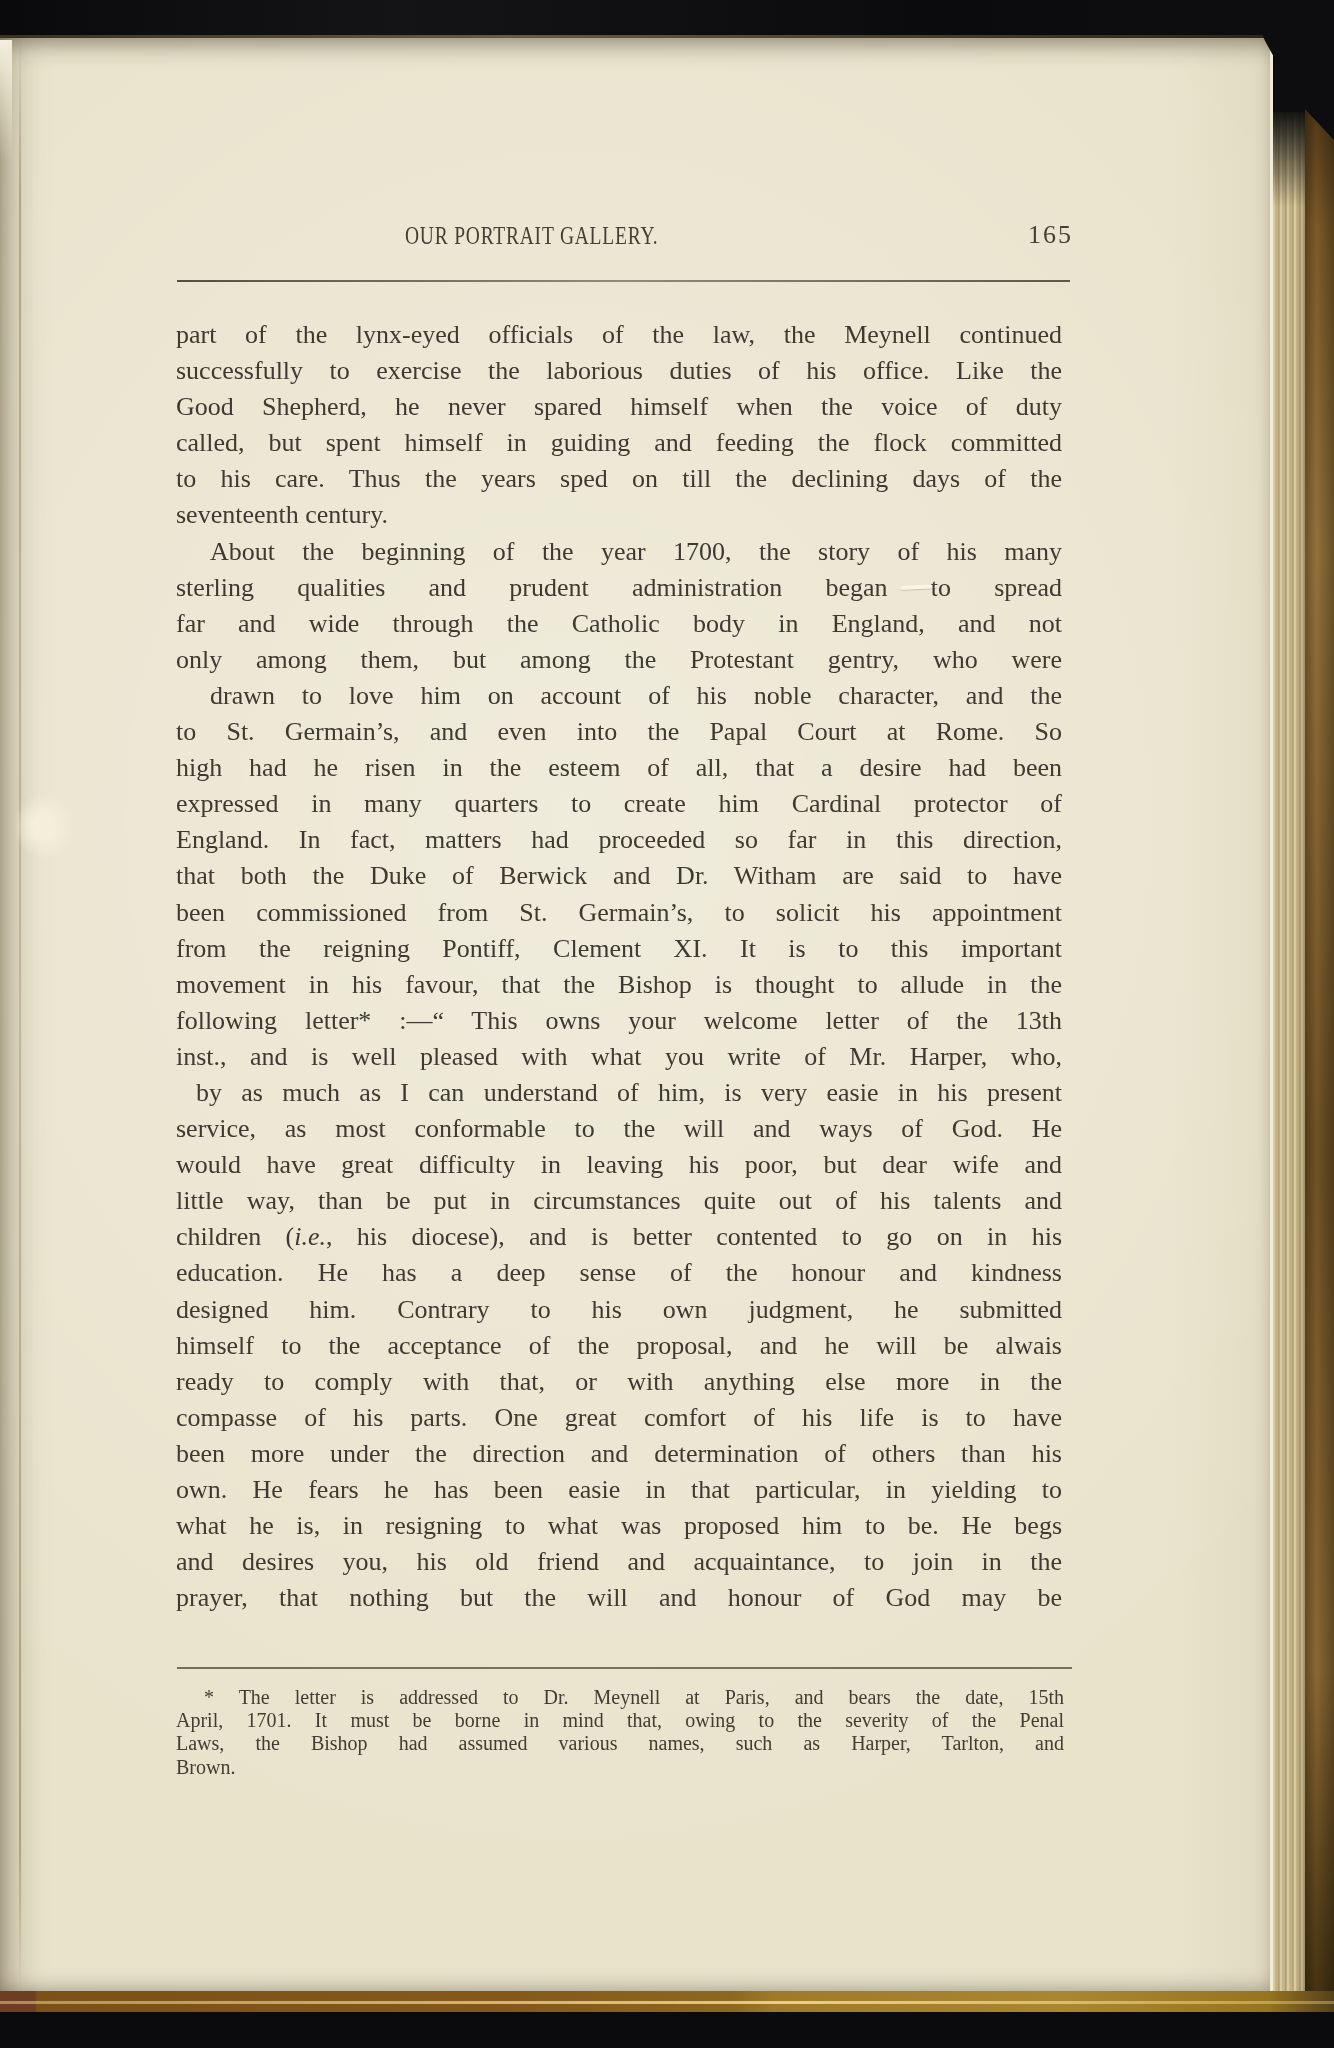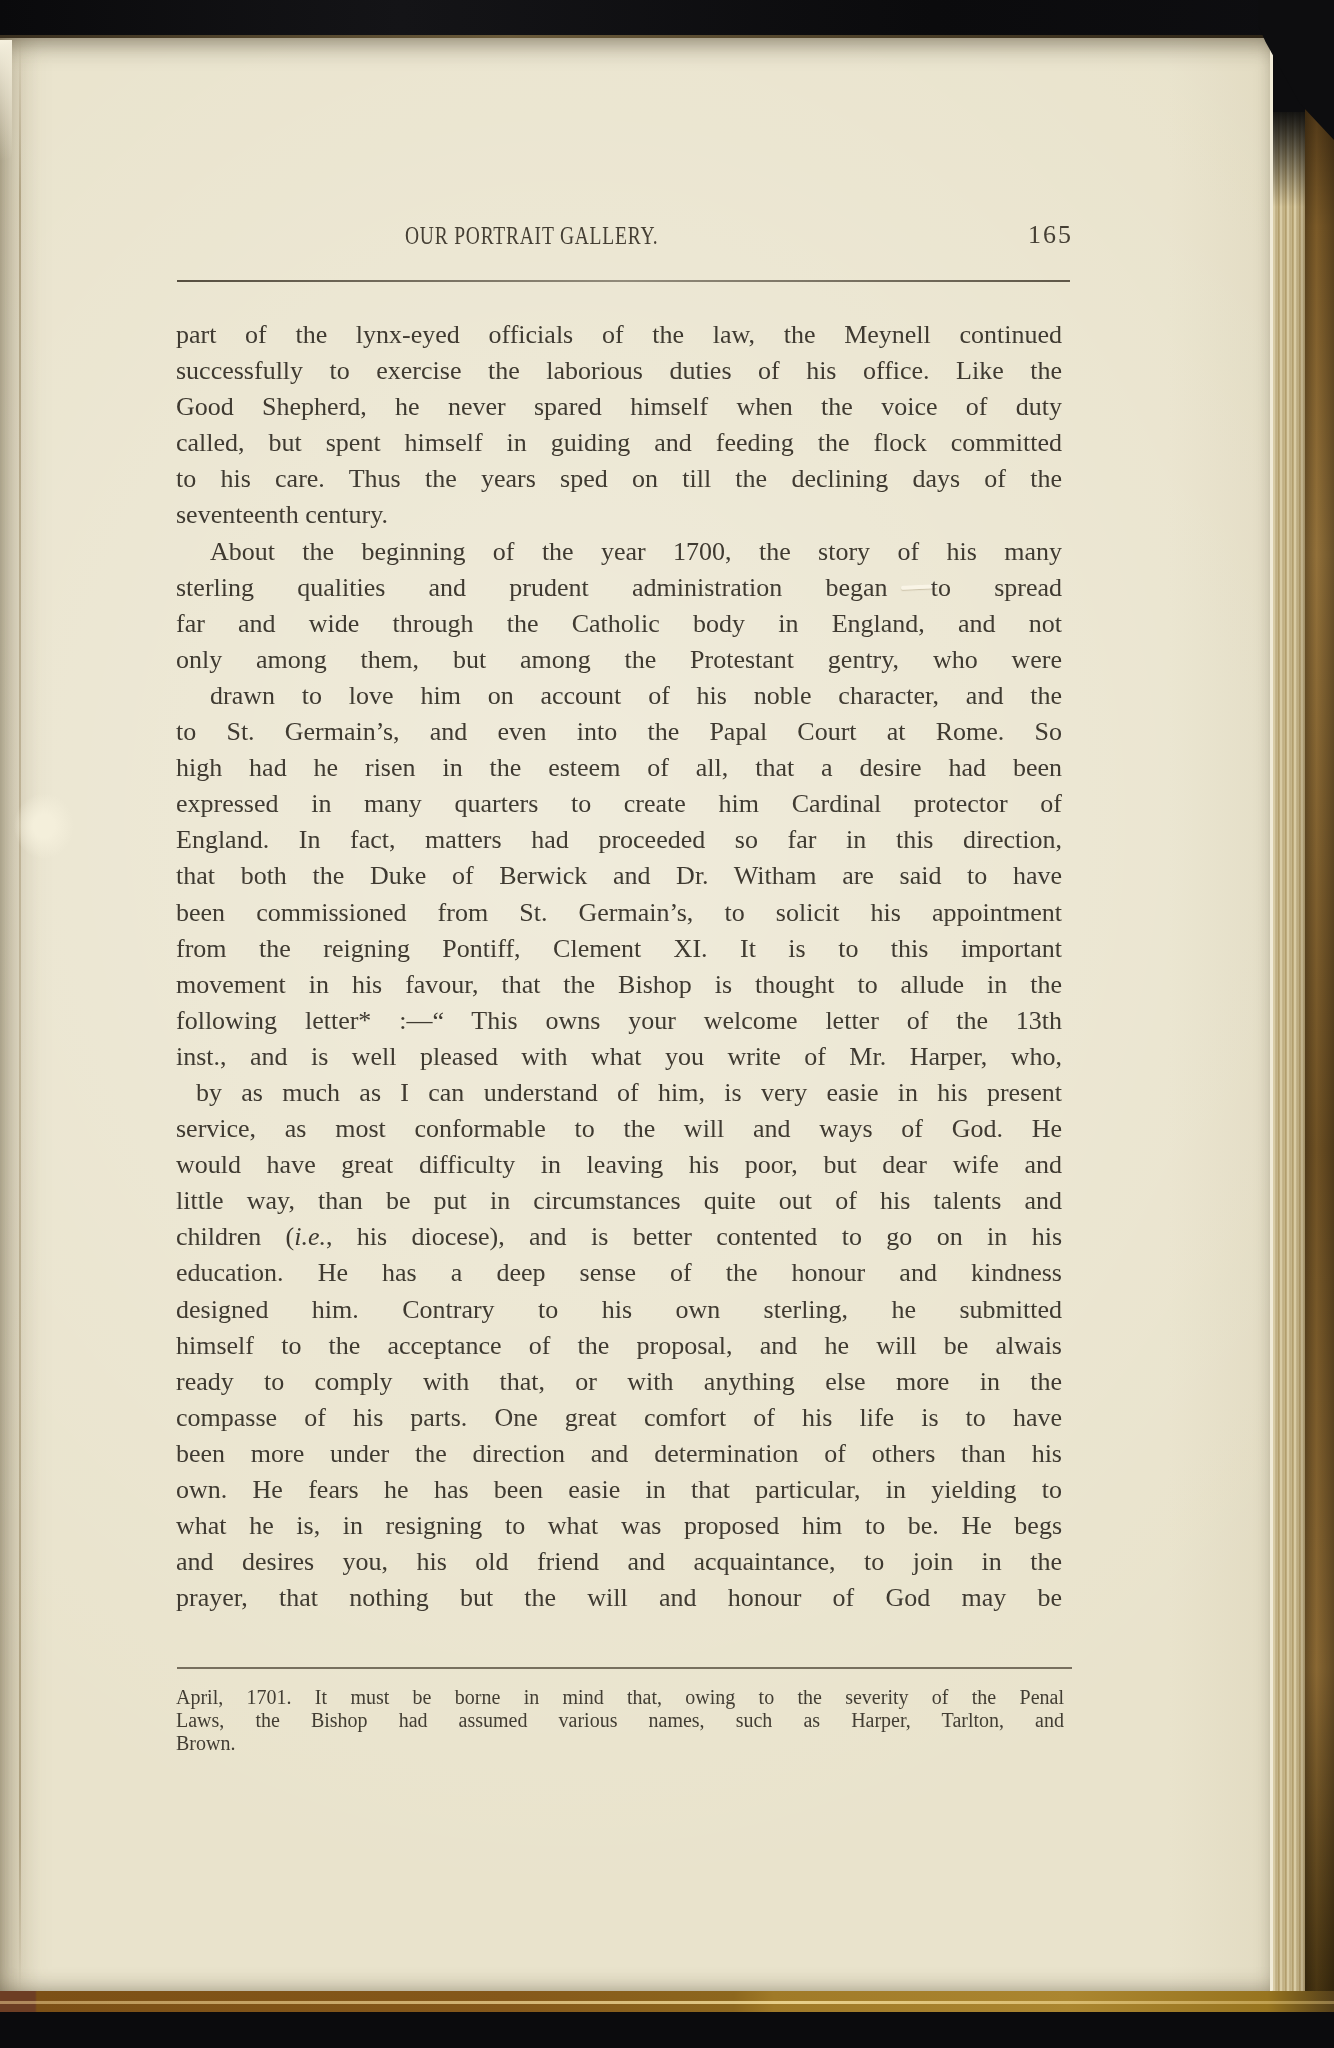--- a/index.html
+++ b/index.html
@@ -147,7 +147,7 @@
     <div class="tline" style="text-align: justify; text-align-last: justify;">little way, than be put in circumstances quite out of his talents and</div>
     <div class="tline" style="text-align: justify; text-align-last: justify;">children (<i>i.e.</i>, his diocese), and is better contented to go on in his</div>
     <div class="tline" style="text-align: justify; text-align-last: justify;">education.  He has a deep sense of the honour and kindness</div>
-    <div class="tline" style="text-align: justify; text-align-last: justify;">designed him.  Contrary to his own sterling, he submitted</div>
+    <div class="tline" style="text-align: justify; text-align-last: justify;">designed him.  Contrary to his own judgment, he submitted</div>
     <div class="tline" style="text-align: justify; text-align-last: justify;">himself to the acceptance of the proposal, and he will be alwais</div>
     <div class="tline" style="text-align: justify; text-align-last: justify;">ready to comply with that, or with anything else more in the</div>
     <div class="tline" style="text-align: justify; text-align-last: justify;">compasse of his parts.  One great comfort of his life is to have</div>

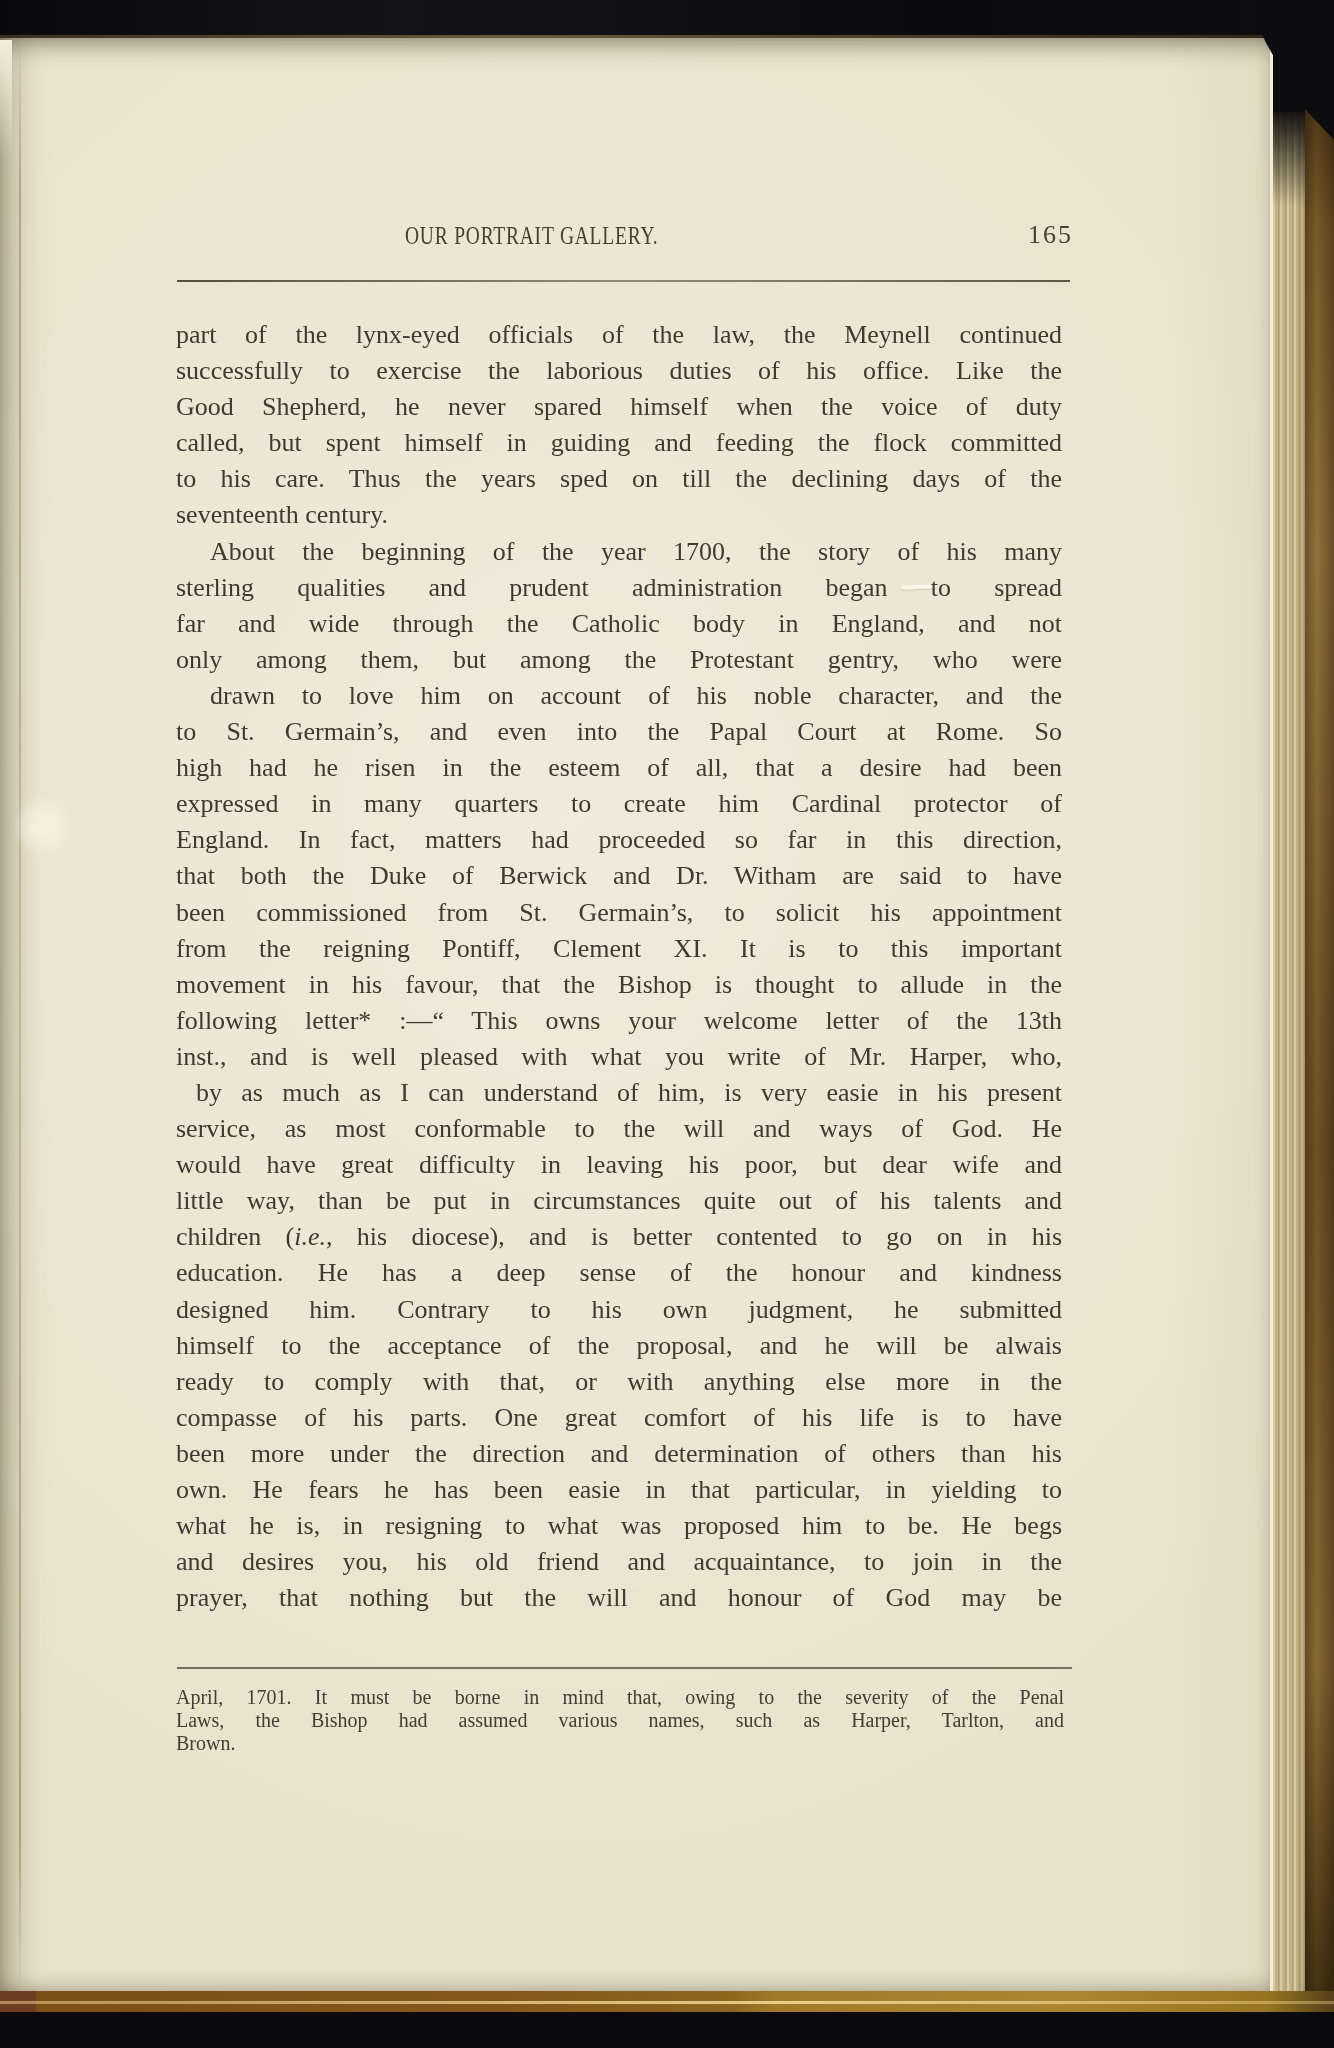--- a/index.html
+++ b/index.html
@@ -160,6 +160,7 @@
 
 <div class="footnote-rule"></div>
 <div class="footnote">
+    <div class="tline" style="text-align: justify; text-align-last: justify; text-indent: 28px;">* The letter is addressed to Dr. Meynell at Paris, and bears the date, 15th</div>
     <div class="tline" style="text-align: justify; text-align-last: justify;">April, 1701.  It must be borne in mind that, owing to the severity of the Penal</div>
     <div class="tline" style="text-align: justify; text-align-last: justify;">Laws, the Bishop had assumed various names, such as Harper, Tarlton, and</div>
     <div class="tline" style="text-align: left; text-align-last: left;">Brown.</div>

